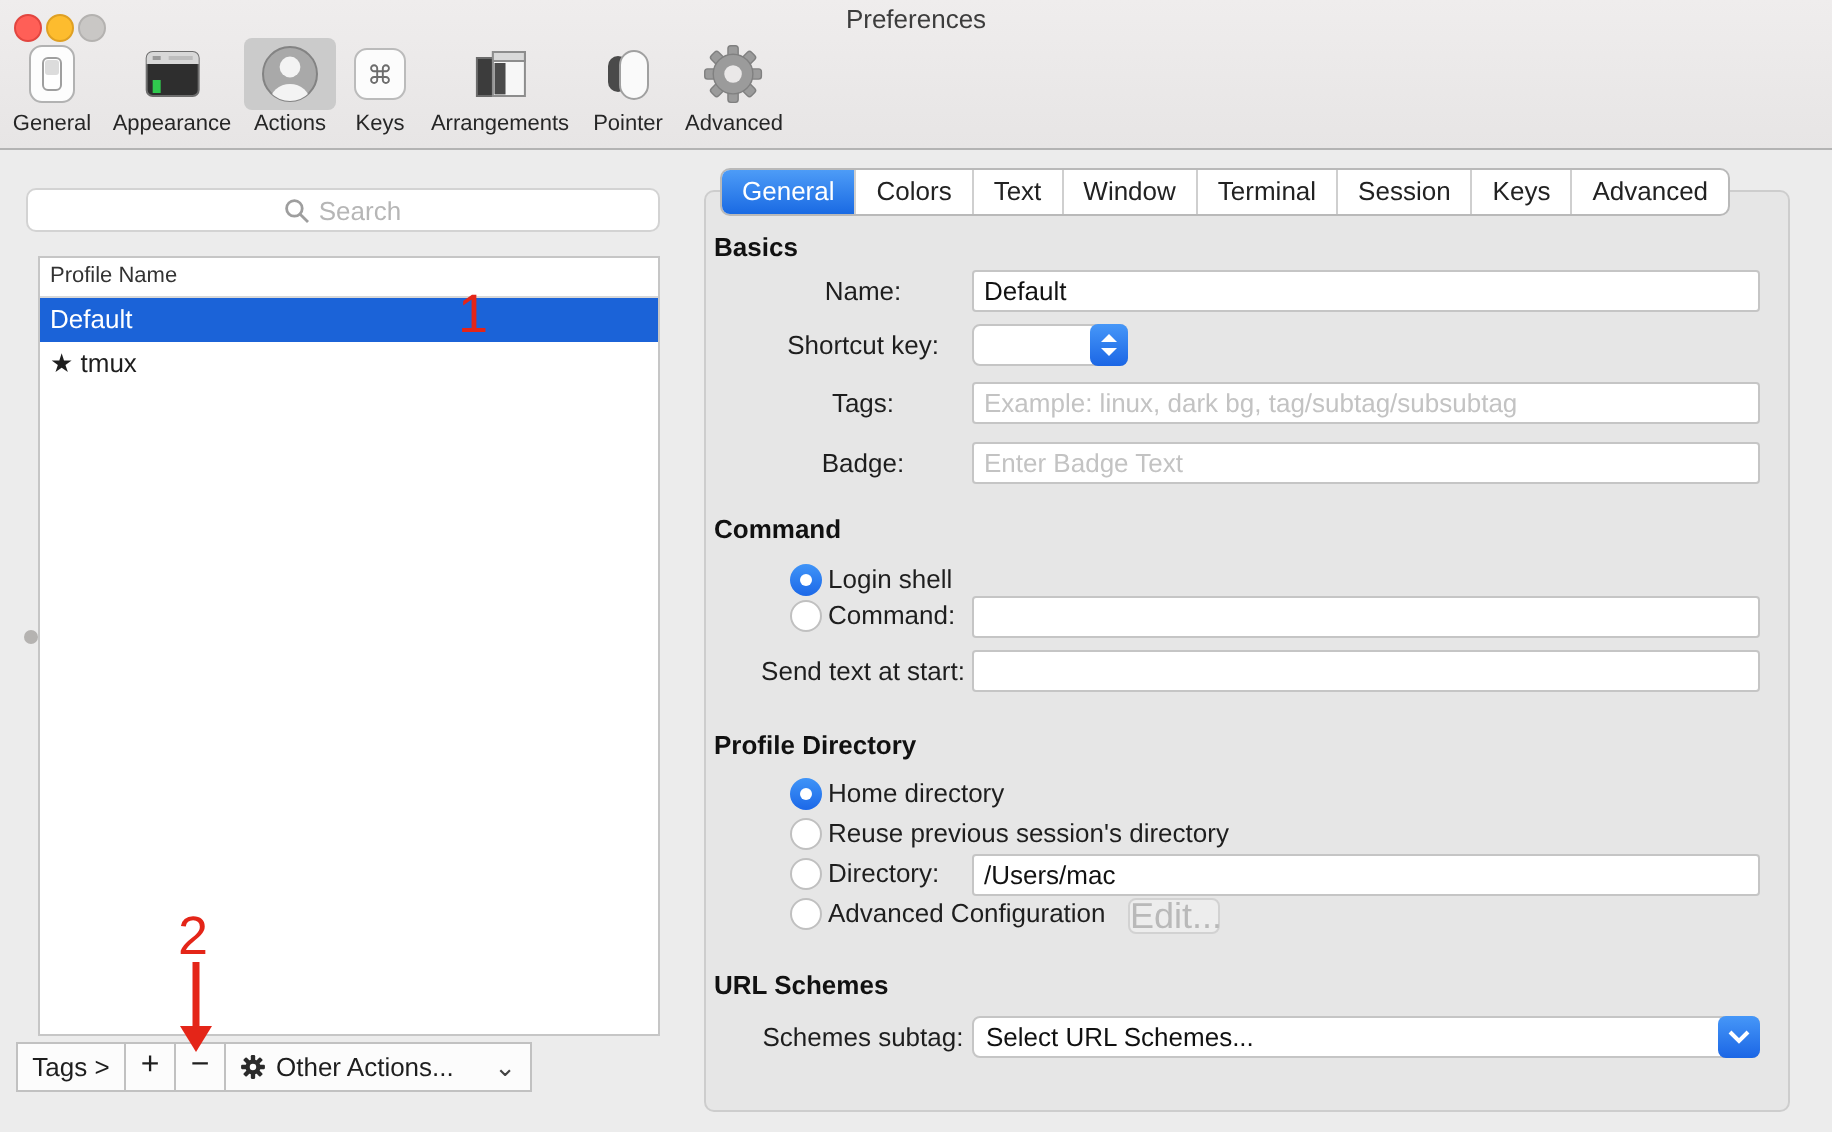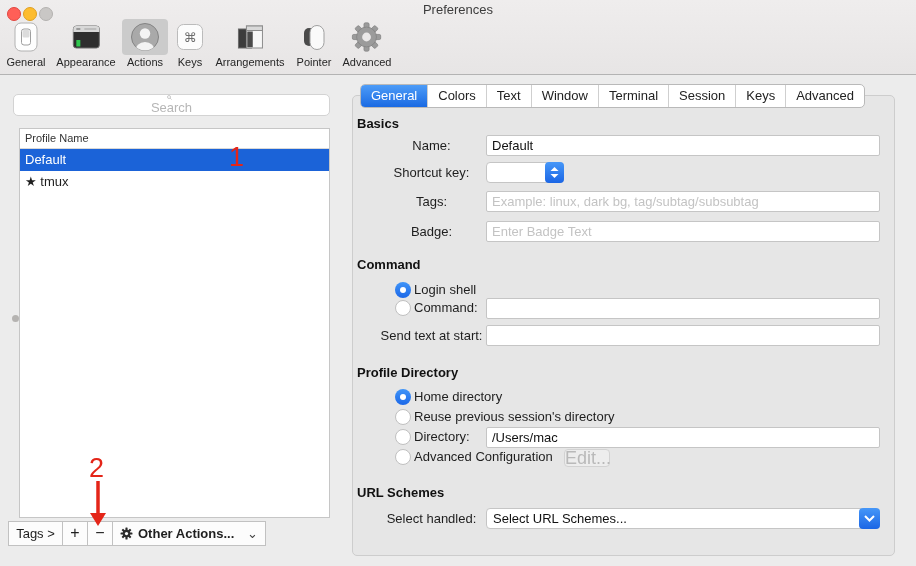--- a/index.html
+++ b/index.html
@@ -21,7 +21,7 @@
   
   .search{position:absolute;left:13px;top:94px;width:317px;height:22px;background:#fff;
           border:1px solid #d3d3d3;border-radius:5px;display:flex;align-items:center;
-          justify-content:center;color:#b6b6b6;box-sizing:border-box;flex-direction:column;}
+          justify-content:center;color:#b6b6b6;box-sizing:border-box;}
   .search svg{margin-right:4px;}
   .plist{position:absolute;left:19px;top:128px;width:311px;height:390px;background:#fff;
          border:1px solid #c6c6c6;box-sizing:border-box;}

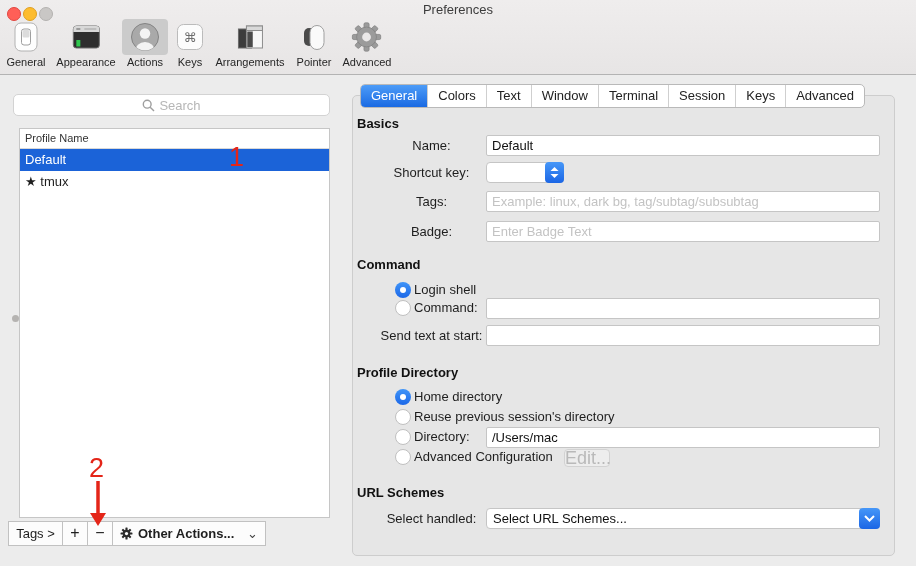--- a/index.html
+++ b/index.html
@@ -271,7 +271,7 @@
 <div class="edit-btn">Edit...</div>
 
 <div class="headline" style="left:357px;top:485px">URL Schemes</div>
-<div class="rlabel" style="top:508px">Select handled:</div>
+<div class="rlabel" style="top:508px">Schemes subtag:</div>
 <div class="schemes-dd">
   <span>Select URL Schemes...</span>
   <span class="schemes-btn">

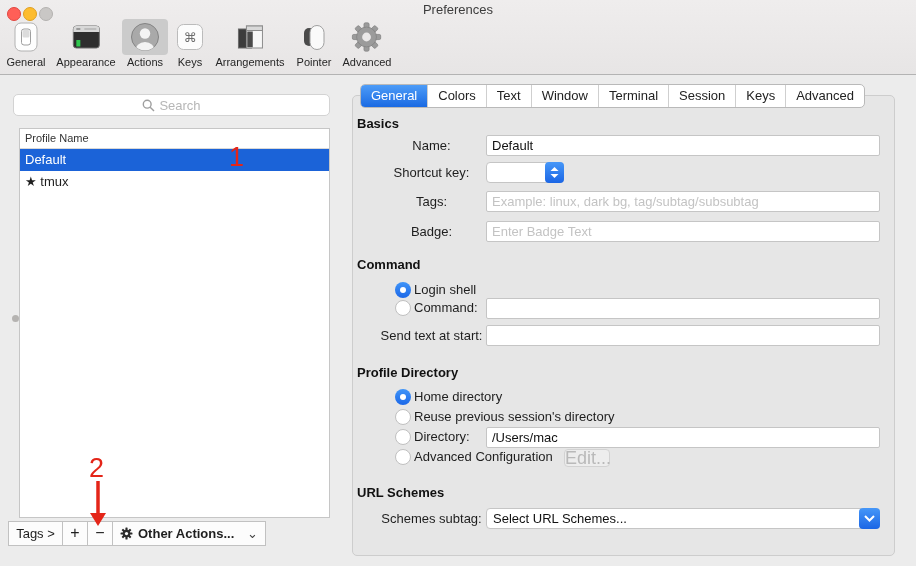--- a/index.html
+++ b/index.html
@@ -38,7 +38,7 @@
   .b-tags{width:55px;}
   .b-plus,.b-minus{width:26px;font-size:16px;line-height:21px;}
   .b-other{width:154px;display:flex;align-items:center;padding:0 7px;}
-  .b-other .lbl{margin-left:5px;font-weight:bold;}
+  .b-other .lbl{margin-left:5px;}
   .b-other .chev{margin-left:auto;color:#444;}
   
   .ann{position:absolute;color:#e42518;font-size:27px;line-height:1;font-weight:400;}

